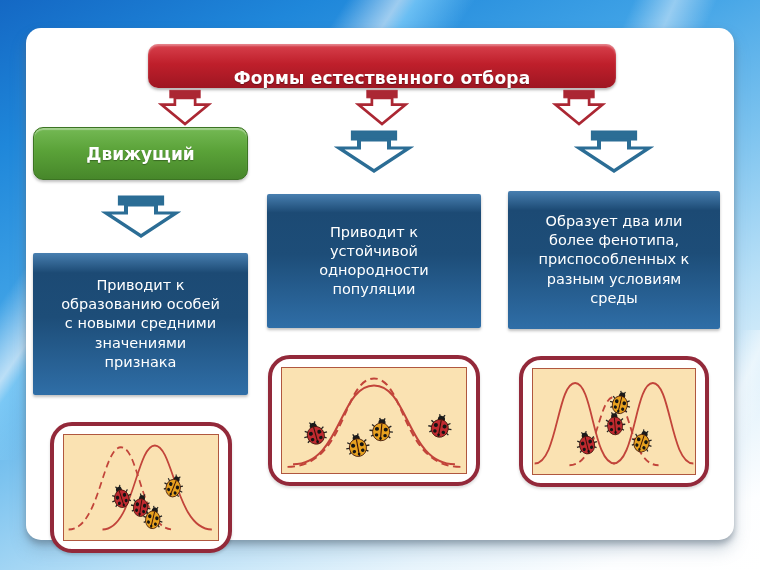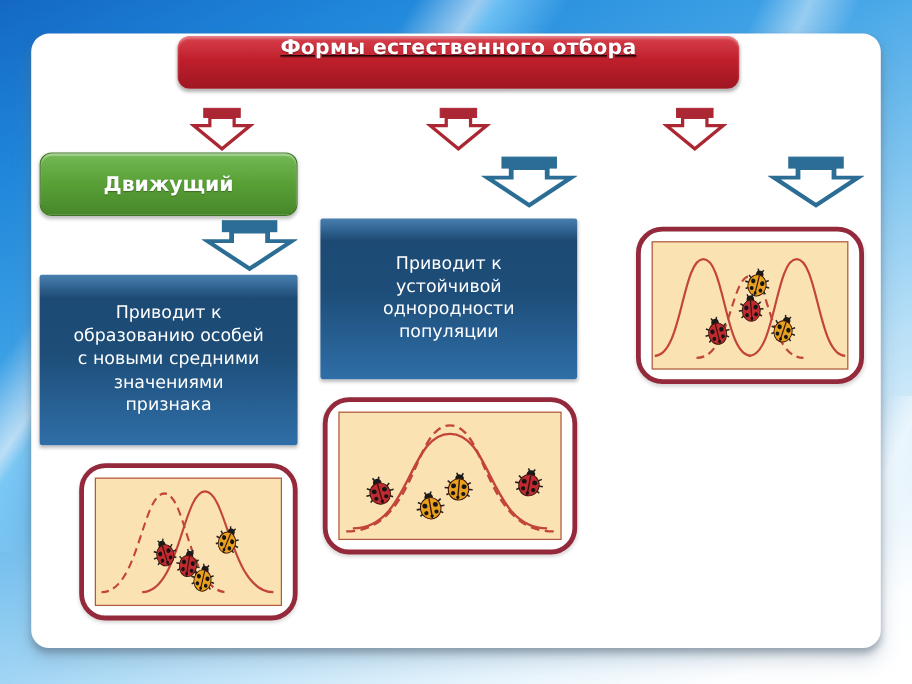--- a/index.html
+++ b/index.html
@@ -26,11 +26,11 @@
 
   
   .header-box{
-    position:absolute;left:122px;top:2px;width:468px;height:44px;
+    position:absolute;left:122px;top:16px;width:468px;height:44px;
     border-radius:10px;
     background:linear-gradient(180deg,var(--header-red-top,#d8414d) 0%,#bf1f2b 45%,var(--header-red-bottom,#9e1622) 100%);
     box-shadow:inset 0 2px 2px rgba(255,255,255,.35),0 2px 3px rgba(0,0,0,.3);
-    display:flex;align-items:flex-start;justify-content:center;text-decoration:underline;
+    display:flex;align-items:flex-end;justify-content:center;
   }
   .header-box span{color:#fff;font-weight:bold;font-size:17px;letter-spacing:.2px;
     text-shadow:0 1px 1px rgba(0,0,0,.35);}

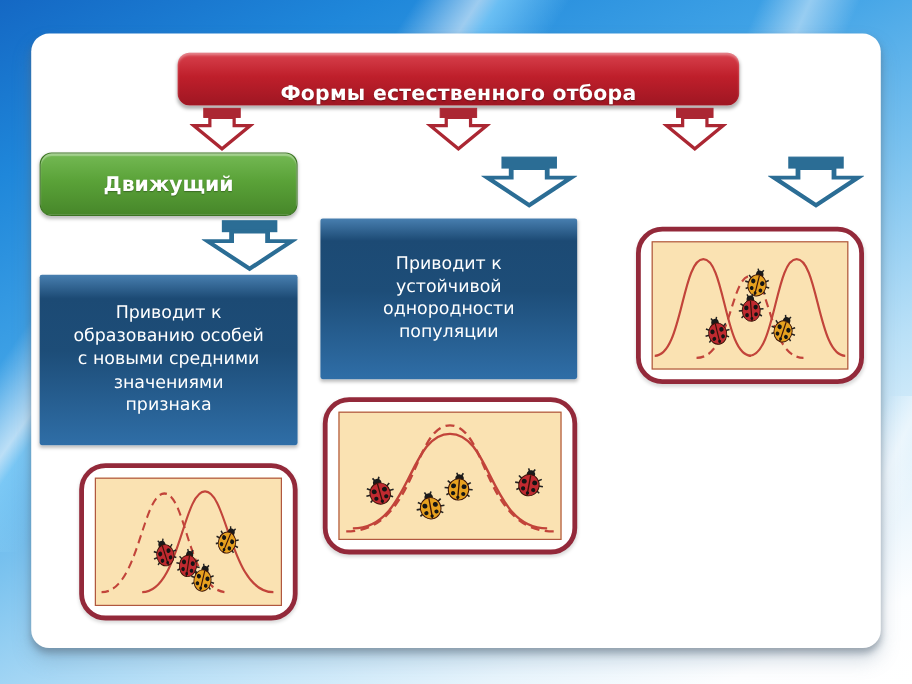--- a/index.html
+++ b/index.html
@@ -40,7 +40,7 @@
     display:flex;justify-content:space-between;padding:0 10px;box-sizing:border-box;}
 
   
-  .column{position:absolute;top:99px;display:flex;flex-direction:column;align-items:flex-end;}
+  .column{position:absolute;top:99px;display:flex;flex-direction:column;align-items:center;gap:12px;}
   .column.c1{left:7px;width:215px;}
   .column.c2{left:241px;width:214px;}
   .column.c3{left:482px;width:212px;}

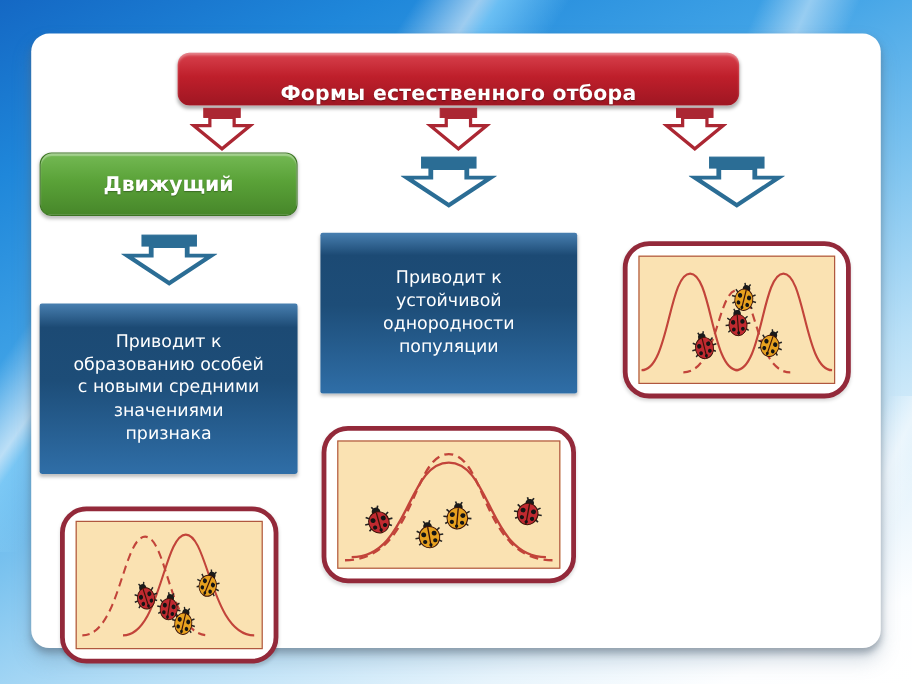--- a/index.html
+++ b/index.html
@@ -203,6 +203,13 @@
     <svg class="teal-arrow" width="80" height="44" viewBox="0 0 64 44" preserveAspectRatio="none">
       <use href="#block-down-arrow" fill="#2b6d95" stroke="#2b6d95"></use>
     </svg>
+    <div class="blue-box">
+      <span>Образует два или
+более фенотипа,
+приспособленных к
+разным условиям
+среды</span>
+    </div>
     <div class="panel">
       <div class="panel-inner">
         <svg viewBox="0 0 200 120" preserveAspectRatio="none">

